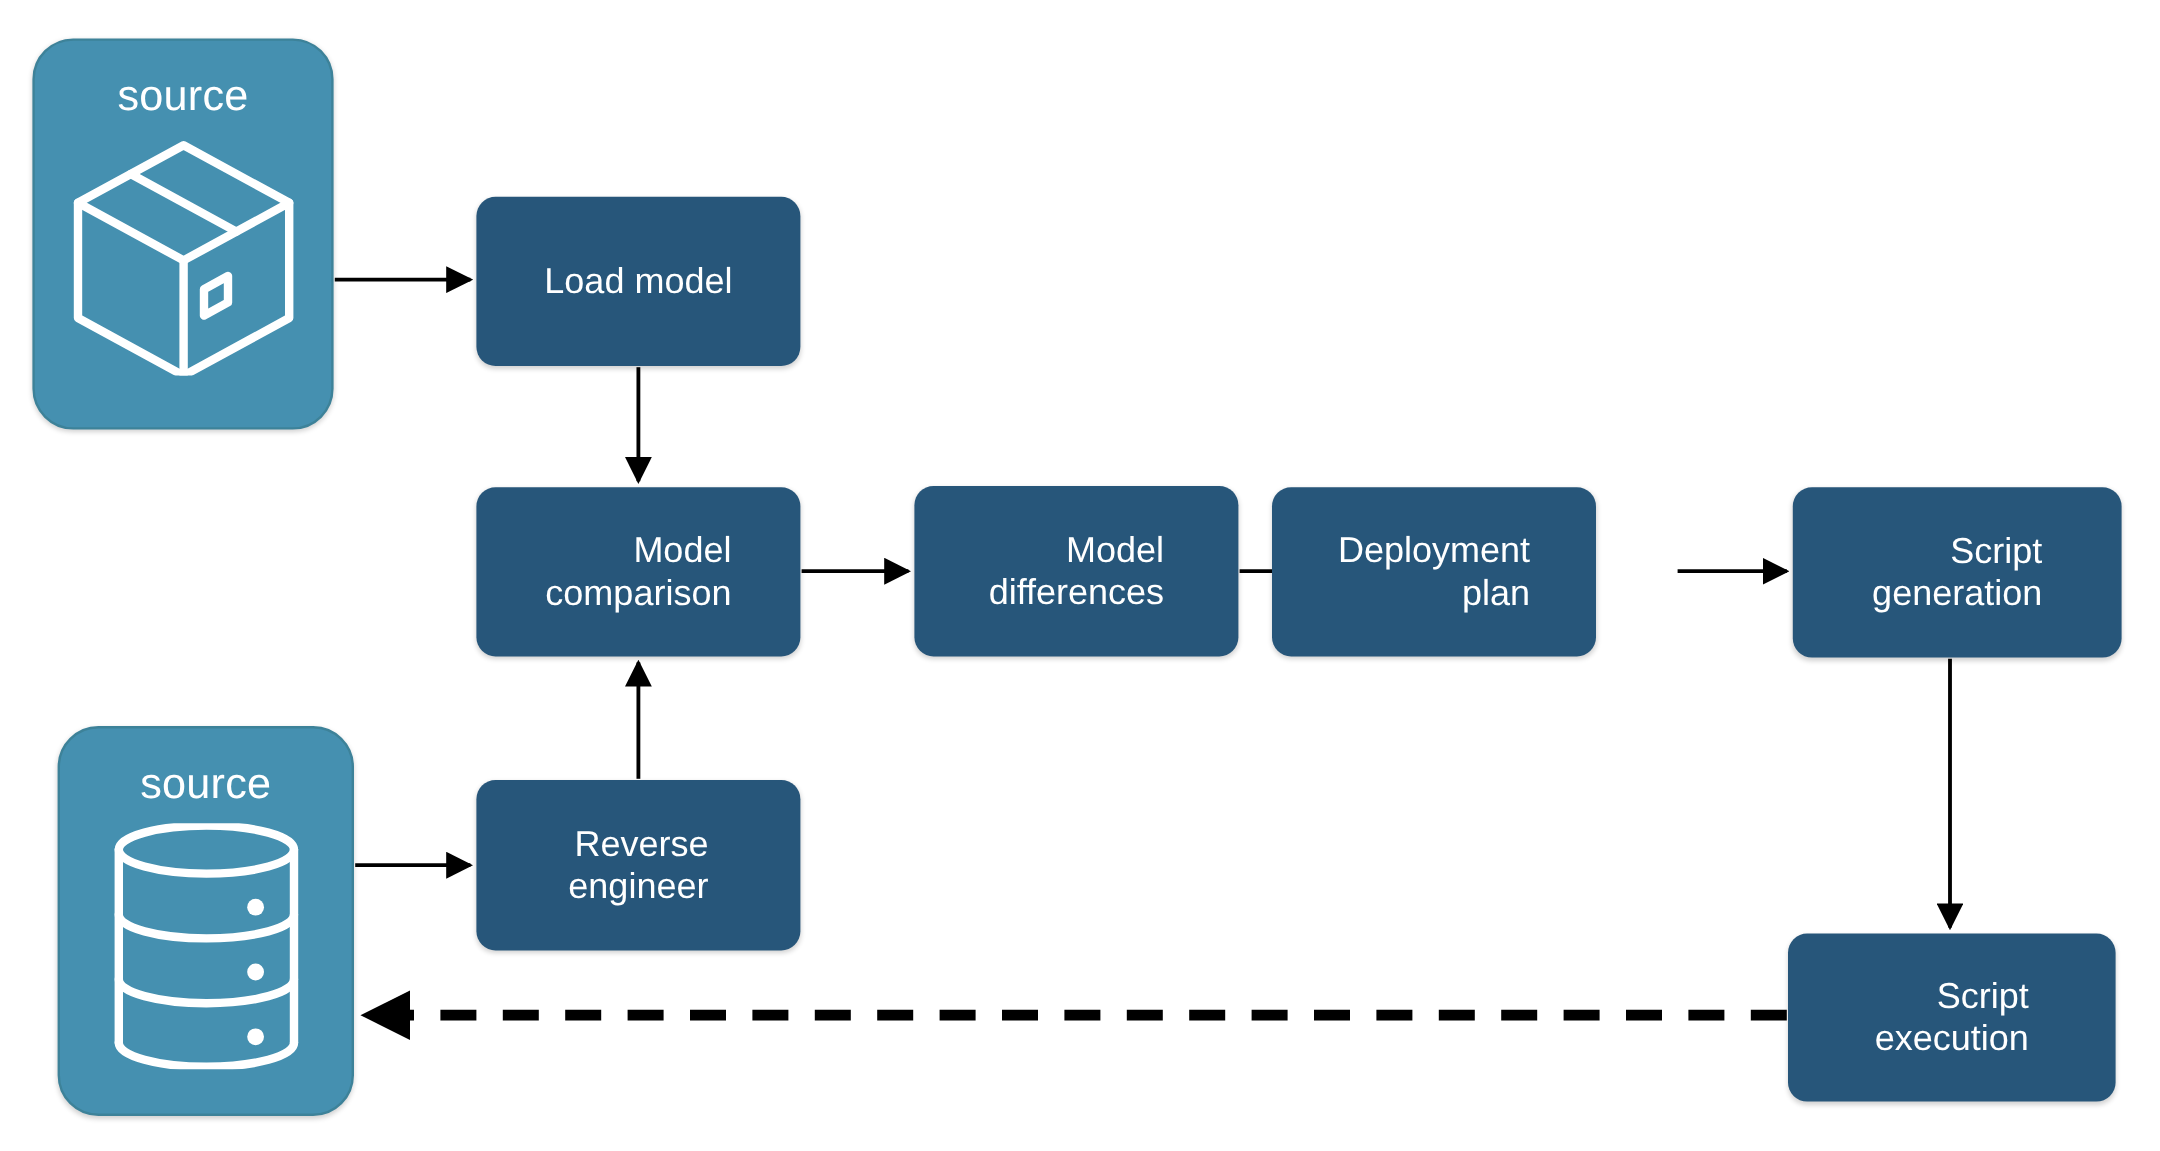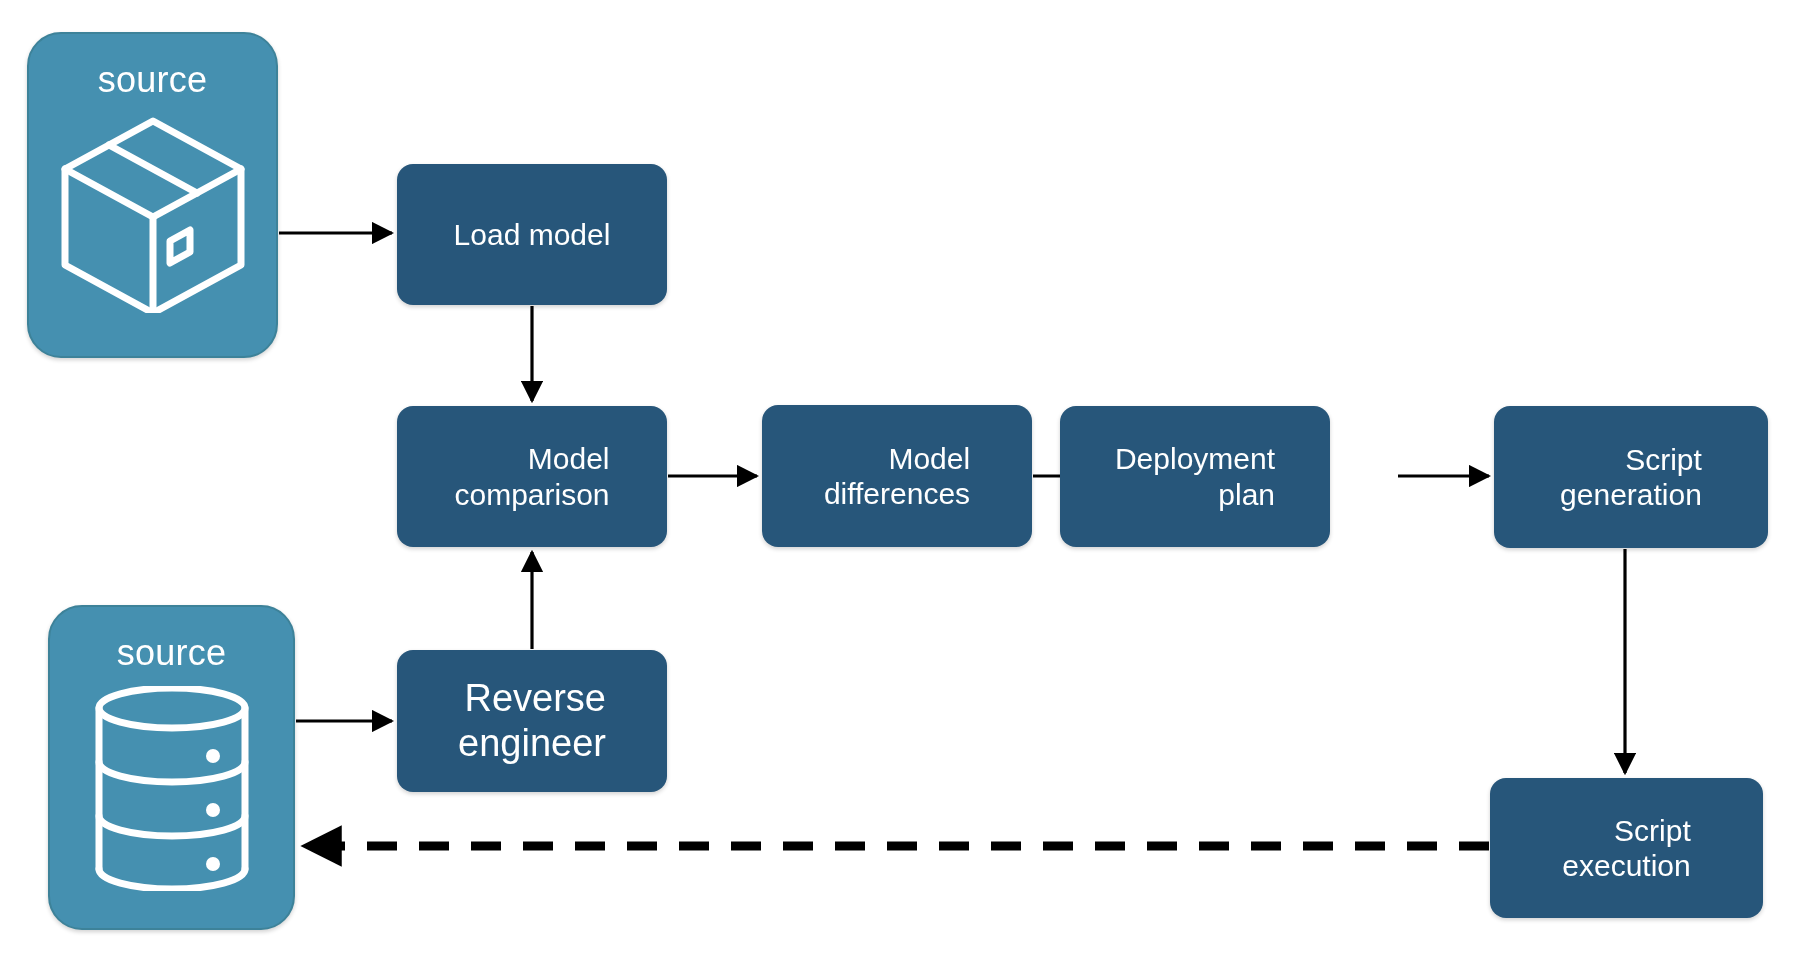--- a/index.html
+++ b/index.html
@@ -151,7 +151,7 @@
   <div class="node" id="n-script-generation" style="left: 1494px; top: 406px; width: 274px; height: 142px; font-size: 30px; background: rgb(39, 86, 122); color: rgb(255, 255, 255);">Script
 generation</div>
 
-  <div class="node" id="n-reverse-engineer" style="left: 397px; top: 650px; width: 270px; height: 142px; font-size: 38px; background: rgb(39, 86, 122); color: rgb(255, 255, 255);">Reverse
+  <div class="node" id="n-reverse-engineer" style="left: 397px; top: 650px; width: 270px; height: 142px; font-size: 30px; background: rgb(39, 86, 122); color: rgb(255, 255, 255);">Reverse
 engineer</div>
 
   <div class="node" id="n-script-execution" style="left: 1490px; top: 778px; width: 273px; height: 140px; font-size: 30px; background: rgb(39, 86, 122); color: rgb(255, 255, 255);">Script

